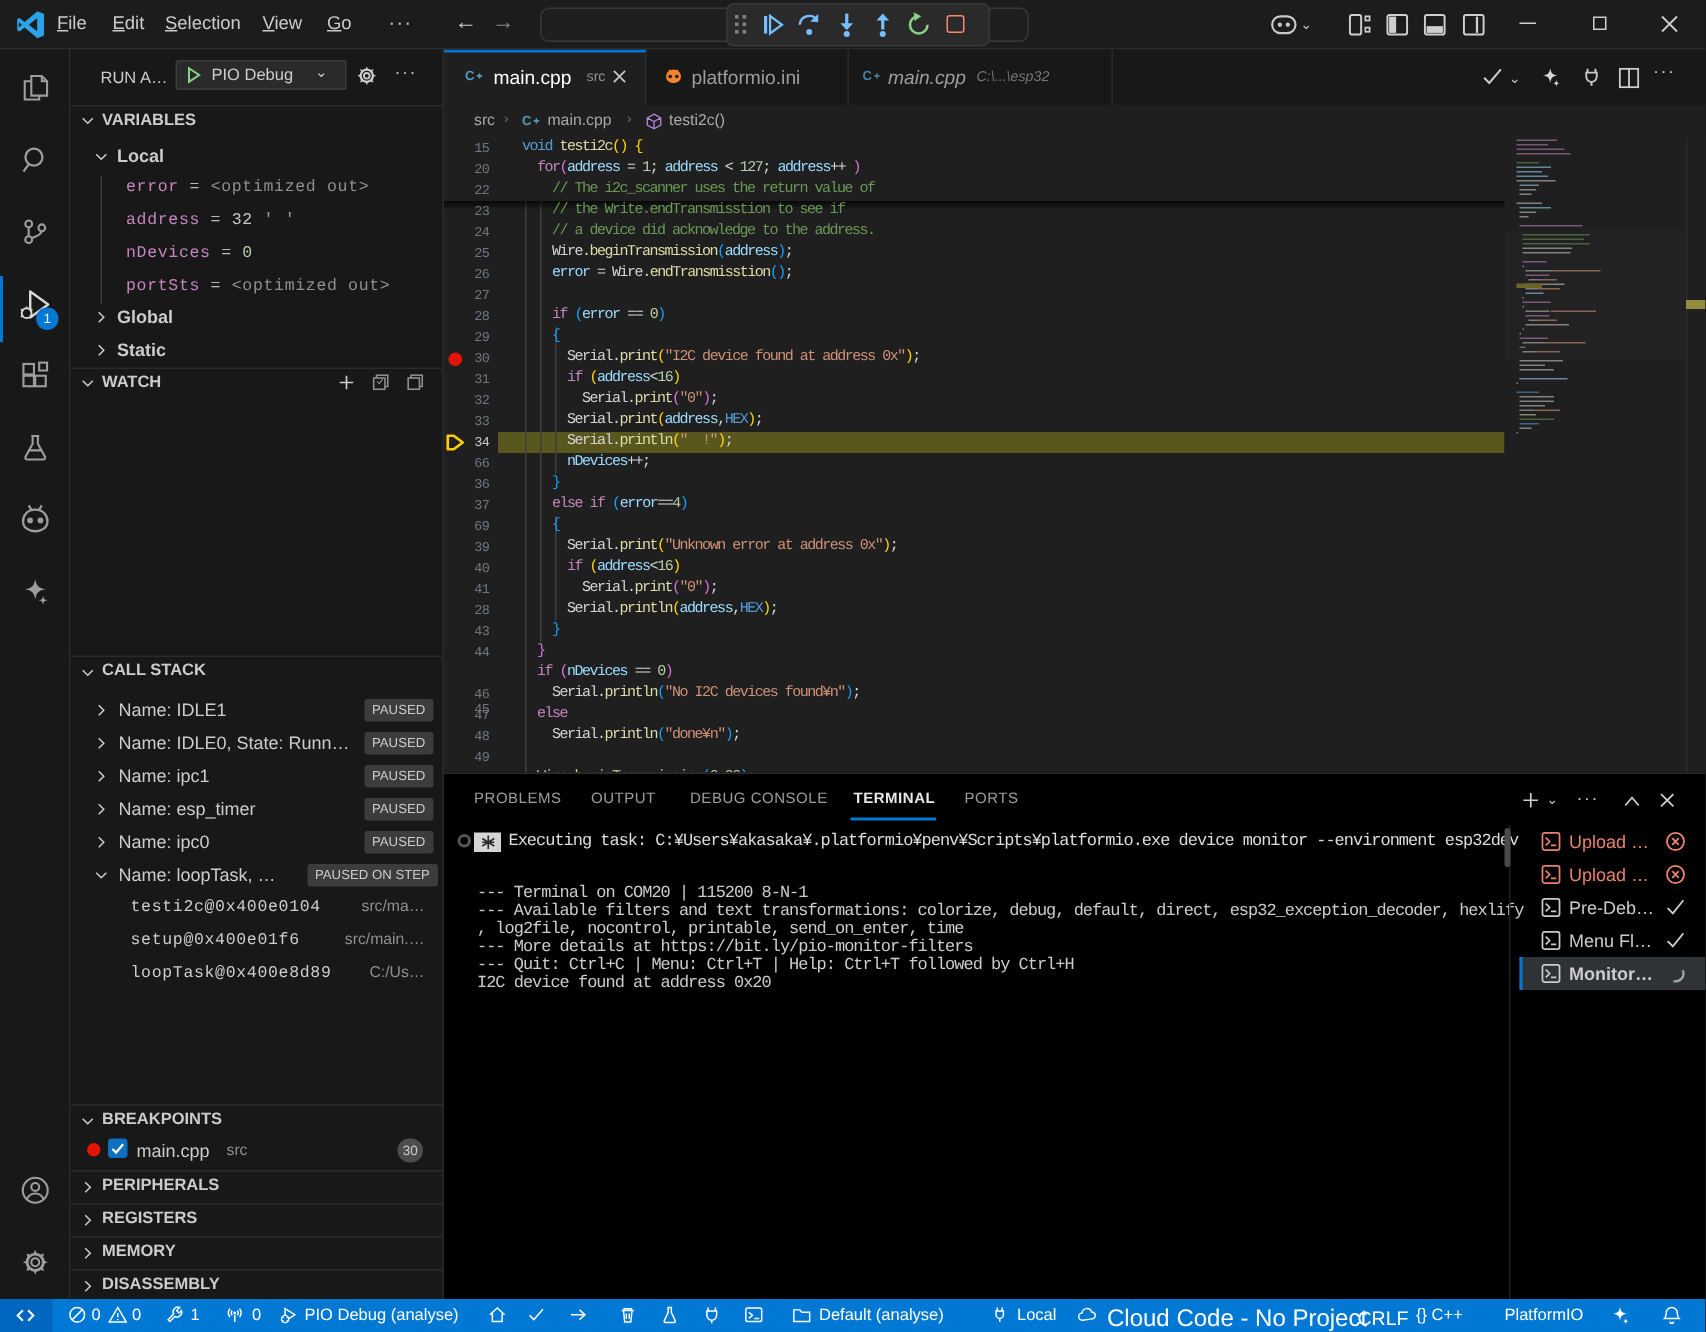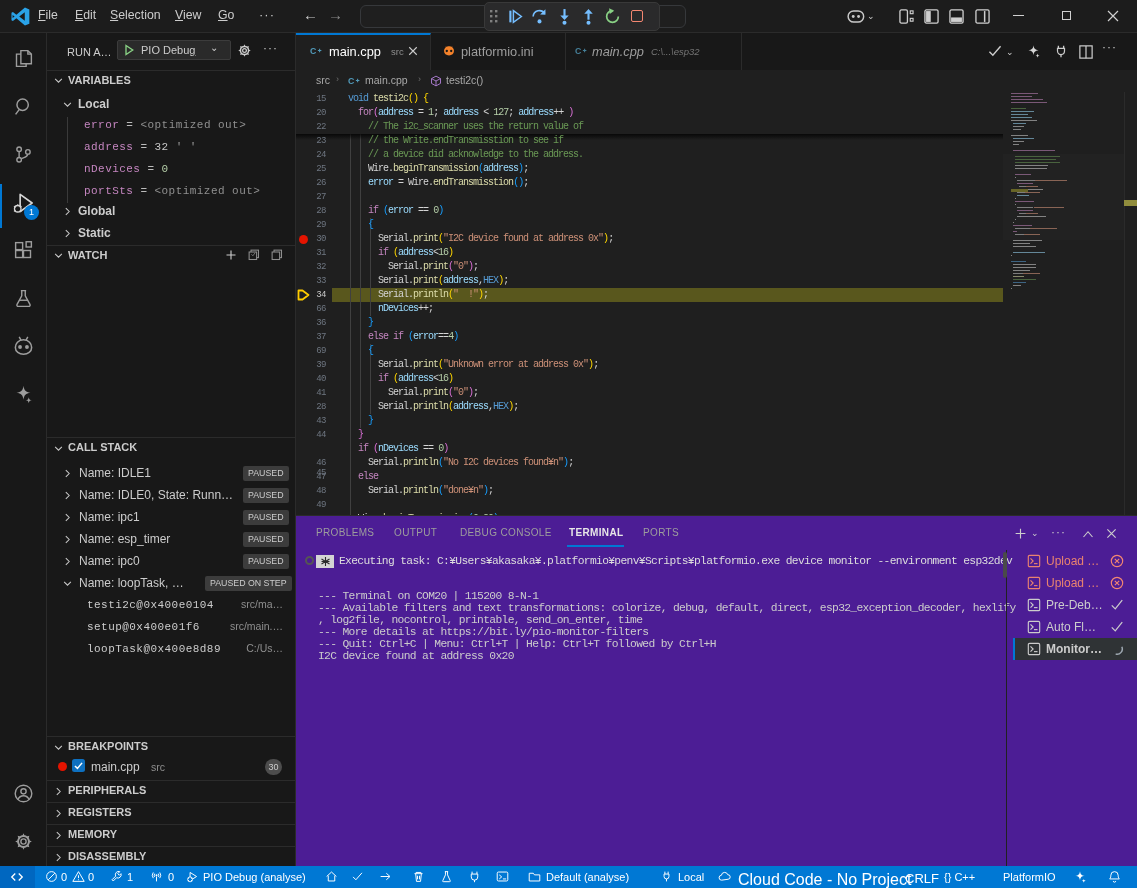--- a/index.html
+++ b/index.html
@@ -475,7 +475,7 @@
   </div>
 <div class="abs" style="left:1124px;top:92px;width:13px;height:423px;background:#1f1f1f;border-left:1px solid #2b2b2b;"></div>
 <div class="abs" style="left:1124px;top:200px;width:13px;height:6px;background:#918d3d;"></div>
-<div class="abs" style="left:296px;top:515px;width:841px;height:351px;background:#4c1d95;border-top:1px solid #2b2b2b;">
+<div class="abs" style="left:296px;top:515px;width:841px;height:351px;background:#000000;border-top:1px solid #2b2b2b;">
 <div class="abs" style="left:20px;top:11px;font-size:10px;color:#9d9d9d;letter-spacing:0.35px;font-weight:normal;">PROBLEMS</div>
 <div class="abs" style="left:98px;top:11px;font-size:10px;color:#9d9d9d;letter-spacing:0.35px;font-weight:normal;">OUTPUT</div>
 <div class="abs" style="left:164px;top:11px;font-size:10px;color:#9d9d9d;letter-spacing:0.35px;font-weight:normal;">DEBUG CONSOLE</div>

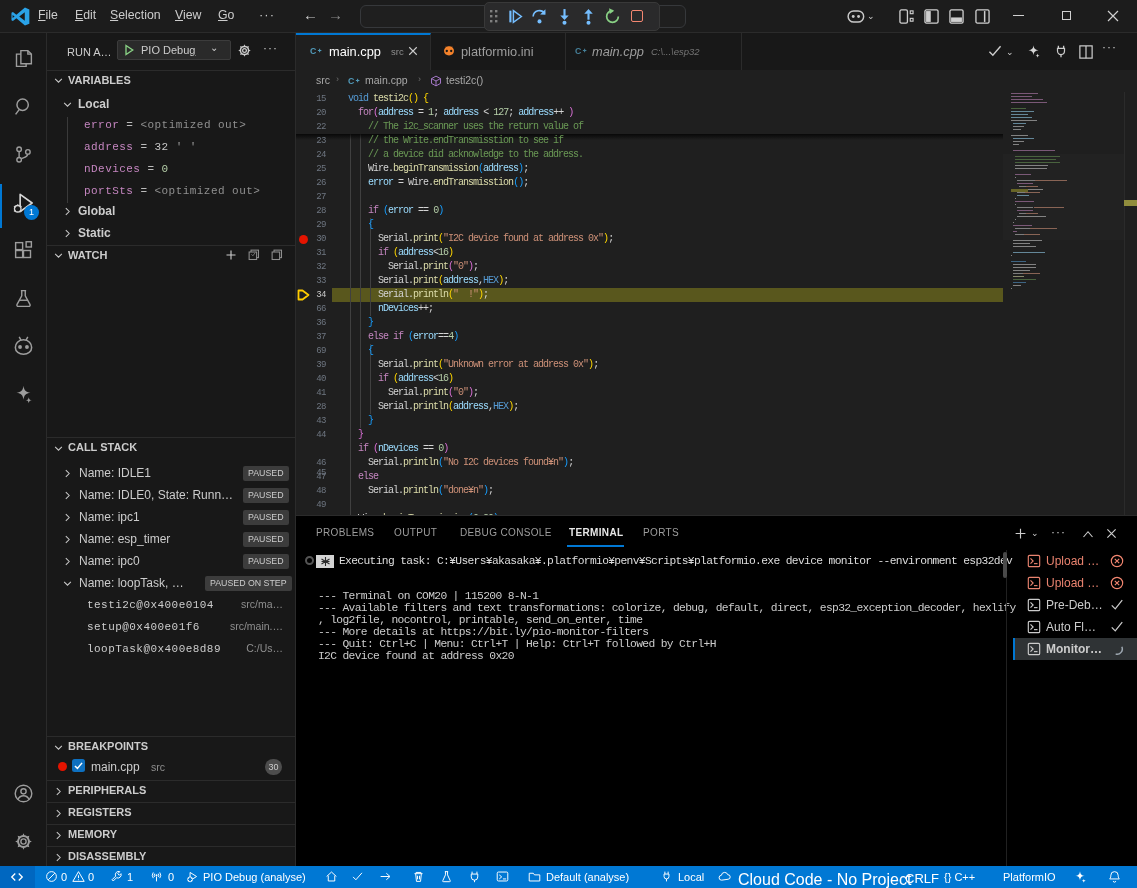--- a/index.html
+++ b/index.html
@@ -541,7 +541,7 @@
 <path d="M4 5 L7 8 L4 11" fill="none" stroke="#cccccc" stroke-width="1.3"></path>
 <path d="M8 11 h4" stroke="#cccccc" stroke-width="1.3"></path>
 </svg>
-<div class="abs" style="left:750px;top:104px;font-size:12px;color:#cccccc;">Auto Fl…</div>
+<div class="abs" style="left:750px;top:104px;font-size:12px;color:#cccccc;">Menu Fl…</div>
 <svg class="abs" style="left:814px;top:104px;" width="14" height="14" viewBox="0 0 16 16">
 <path d="M2 8.5 L6 12.5 L14 2.5" fill="none" stroke="#cccccc" stroke-width="1.4"></path>
     </svg>

